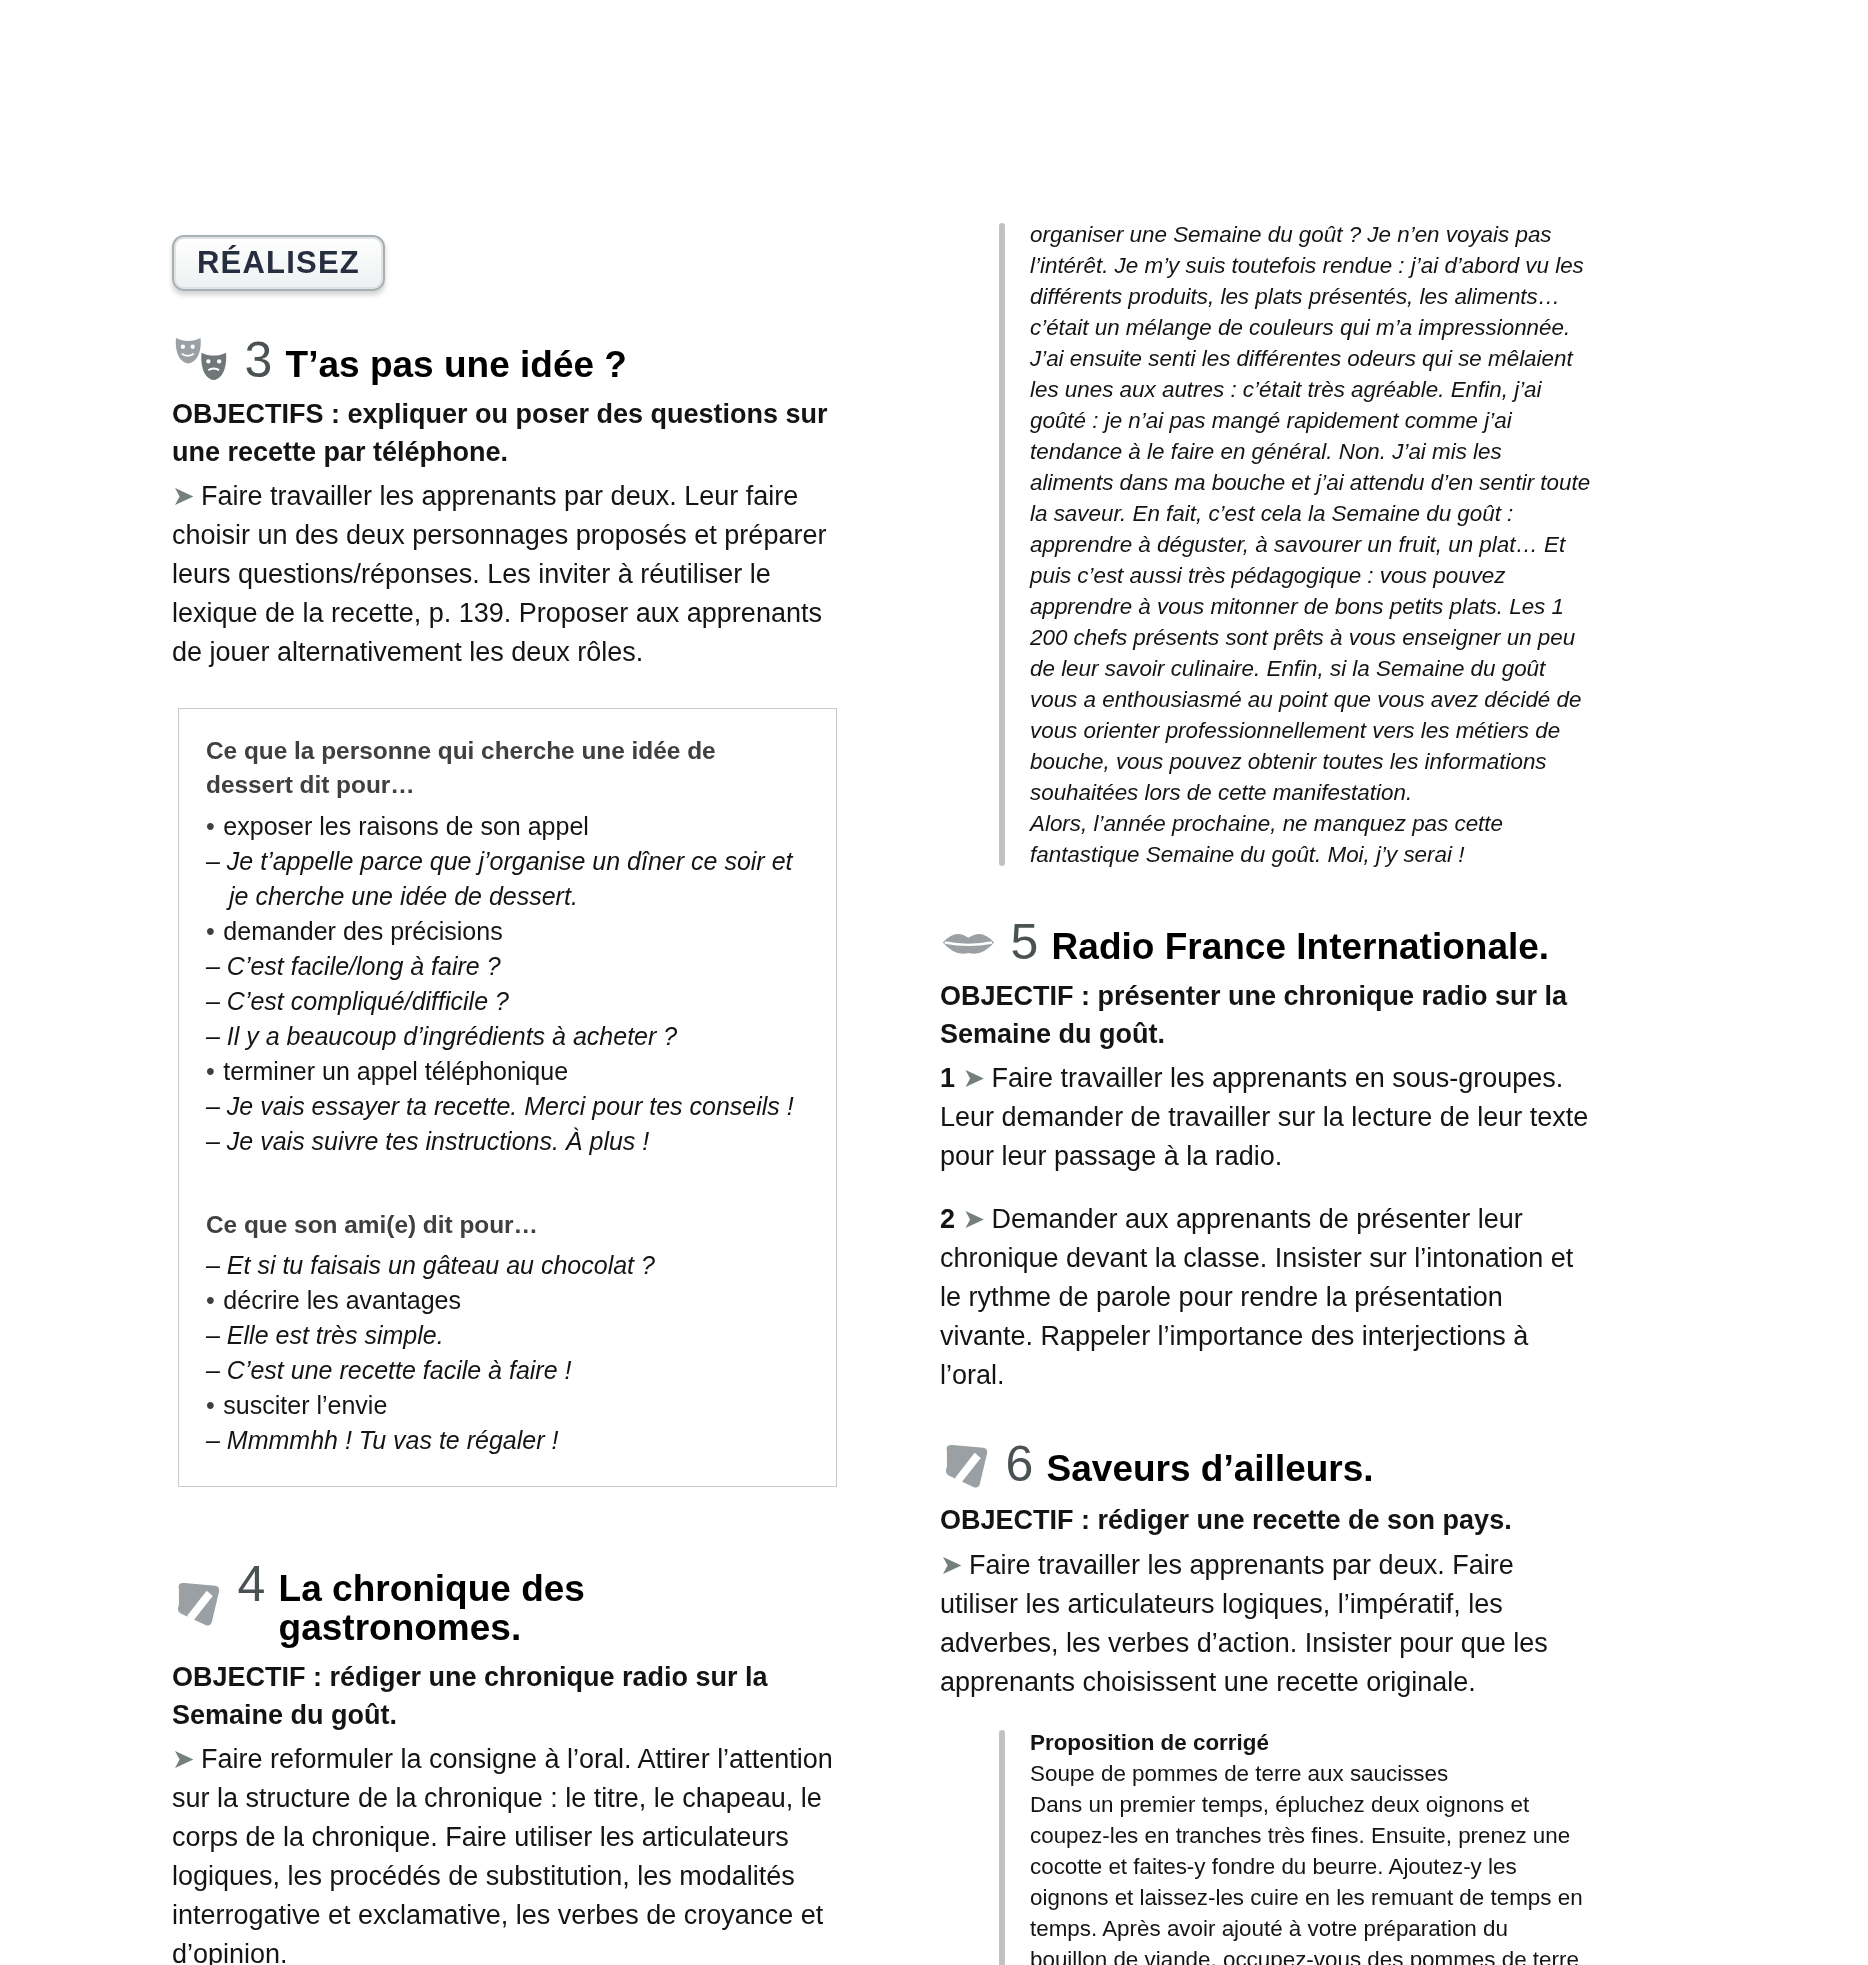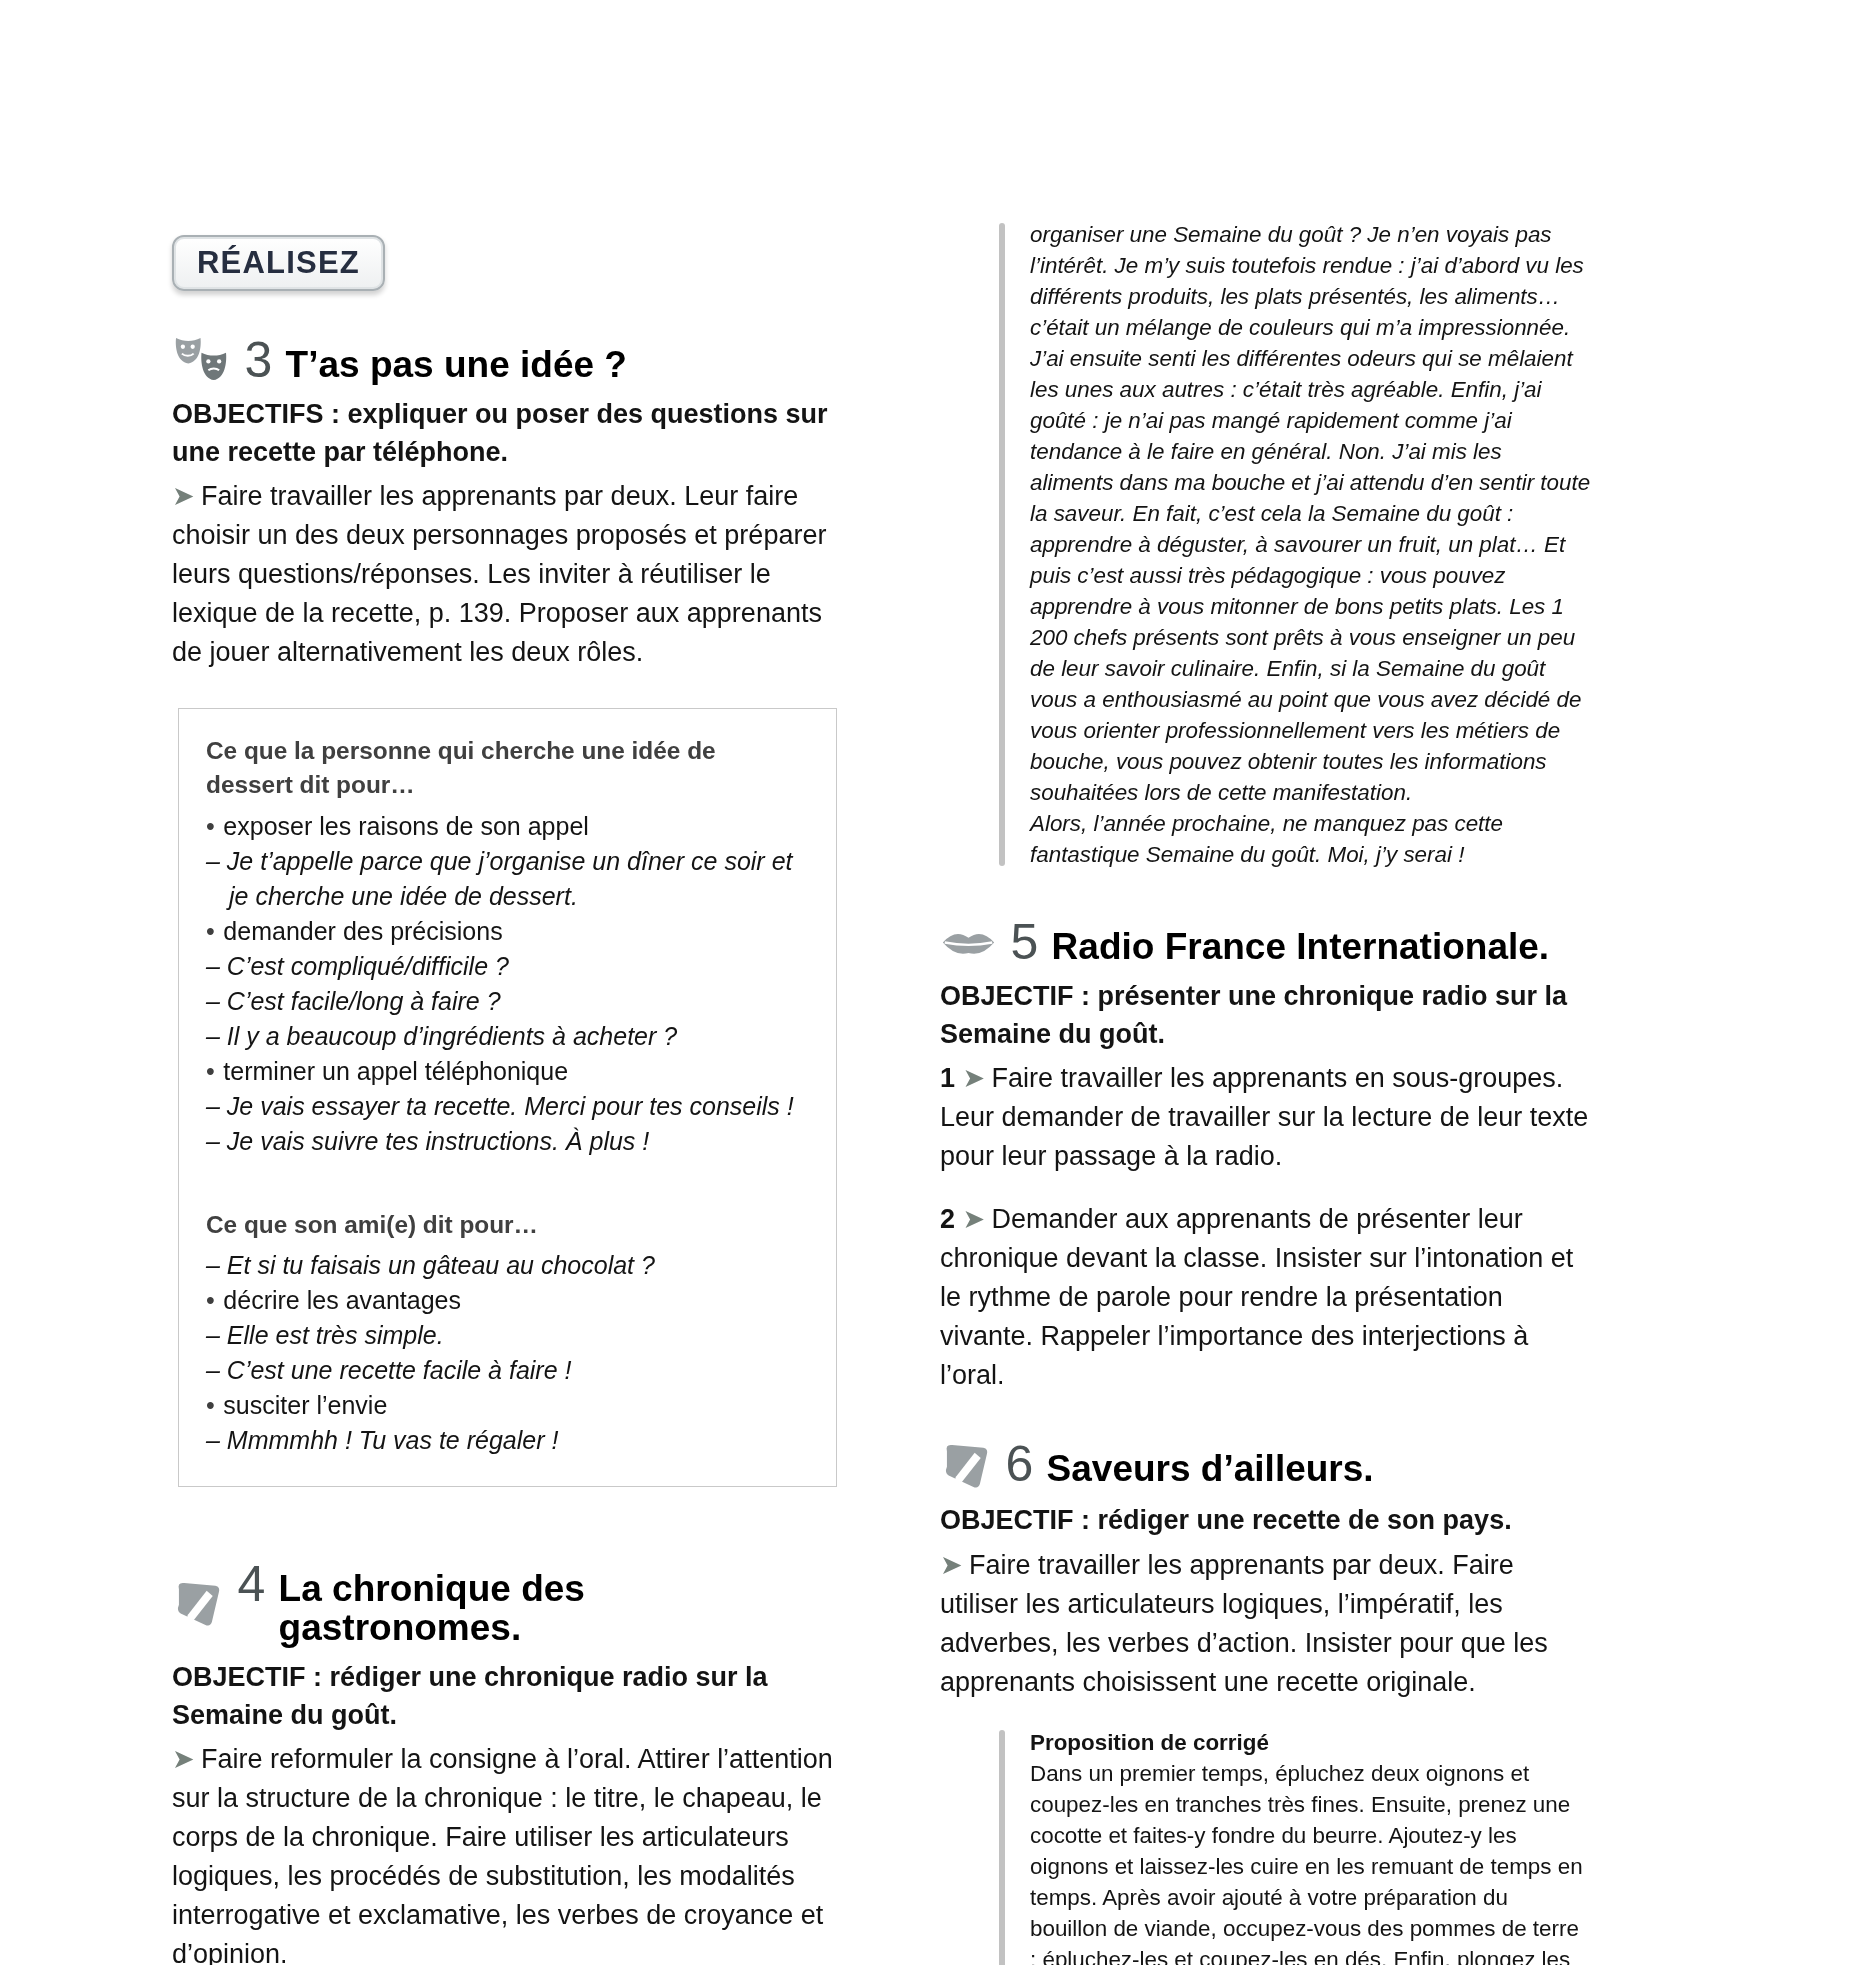--- a/index.html
+++ b/index.html
@@ -115,8 +115,8 @@
       <p class="box-item bullet"><span class="bullet-mark">•</span><span>exposer les raisons de son appel</span></p>
       <p class="box-item example"><span>– Je t’appelle parce que j’organise un dîner ce soir et je cherche une idée de dessert.</span></p>
       <p class="box-item bullet"><span class="bullet-mark">•</span><span>demander des précisions</span></p>
+      <p class="box-item example"><span>– C’est facile/long à faire ?</span></p>
       <p class="box-item example"><span>– C’est compliqué/difficile ?</span></p>
-      <p class="box-item example"><span>– C’est facile/long à faire ?</span></p>
       <p class="box-item example"><span>– Il y a beaucoup d’ingrédients à acheter ?</span></p>
       <p class="box-item bullet"><span class="bullet-mark">•</span><span>terminer un appel téléphonique</span></p>
       <p class="box-item example"><span>– Je vais essayer ta recette. Merci pour tes conseils !</span></p>

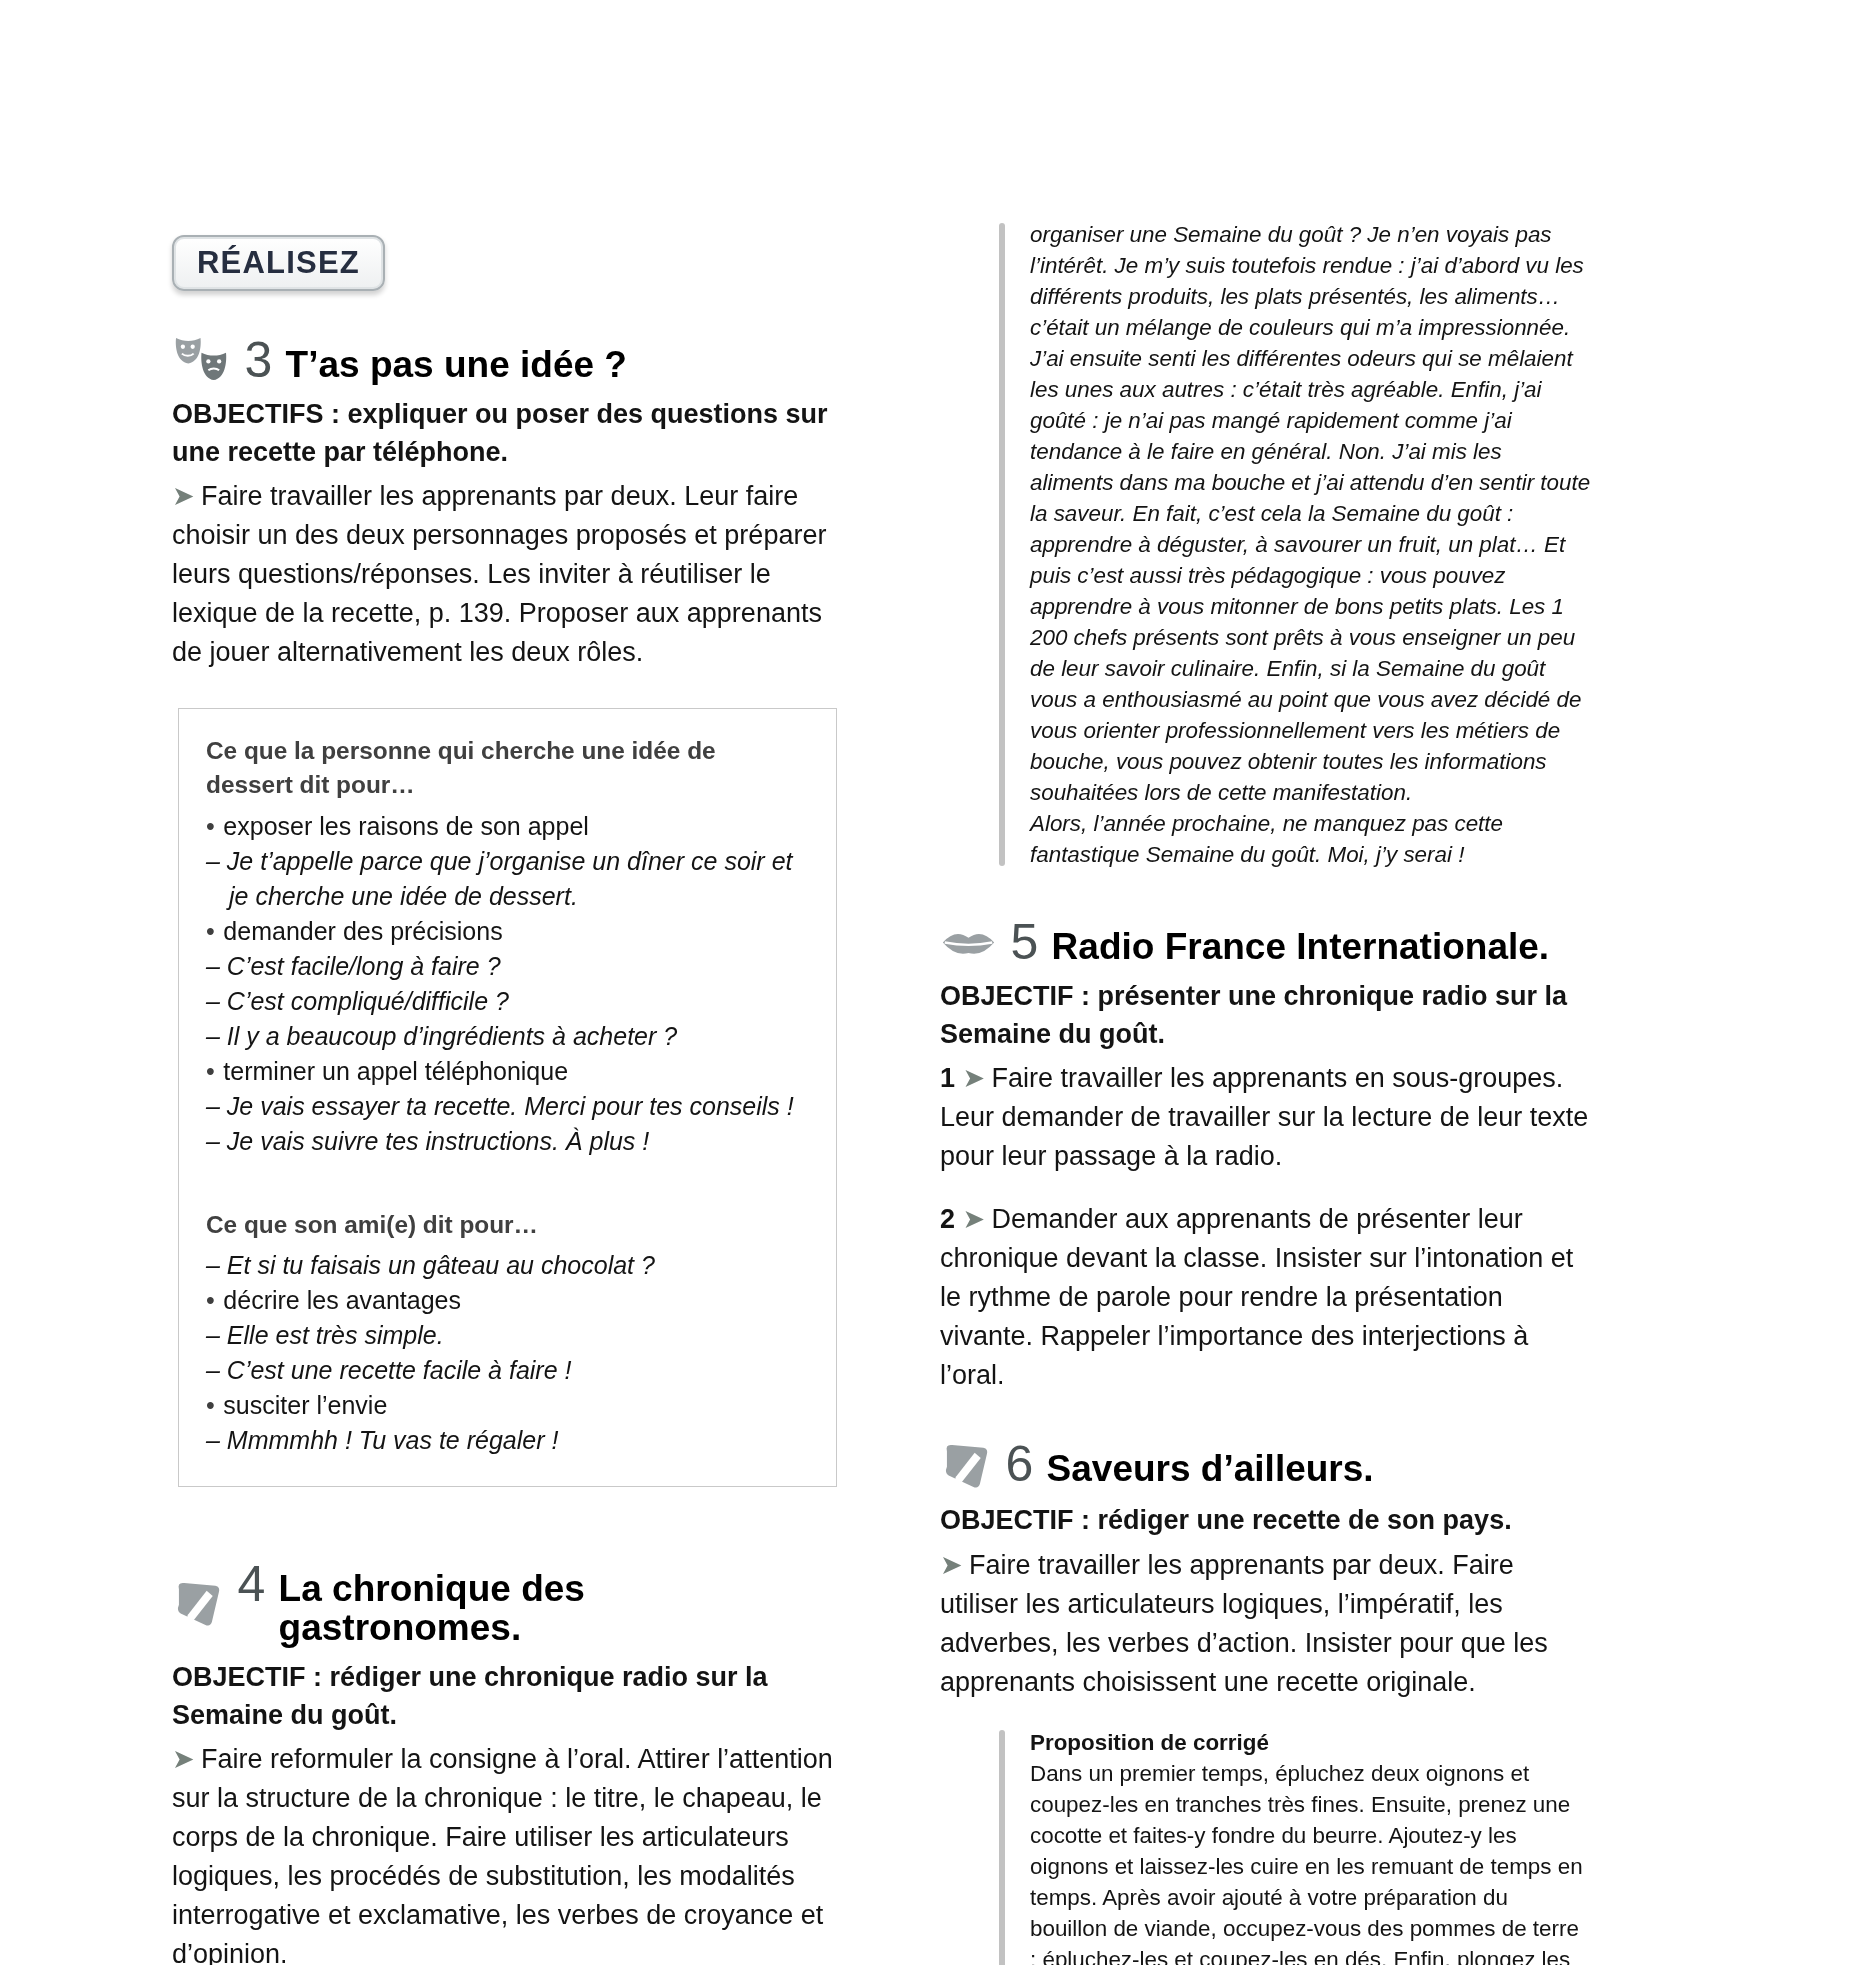--- a/index.html
+++ b/index.html
@@ -195,6 +195,7 @@
 
     <div class="corrige">
       <p class="ctitle">Proposition de corrigé</p>
+      <p>Soupe de pommes de terre aux saucisses</p>
       <p>Dans un premier temps, épluchez deux oignons et coupez-les en tranches très fines. Ensuite, prenez une cocotte et faites-y fondre du beurre. Ajoutez-y les oignons et laissez-les cuire en les remuant de temps en temps. Après avoir ajouté à votre préparation du bouillon de viande, occupez-vous des pommes de terre : épluchez-les et coupez-les en dés. Enfin, plongez les saucisses, les pommes de terre coupées et le thym dans le bouillon. N’oubliez pas de saler et de poivrer votre préparation. Portez à ébullition puis laissez cuire 30 minutes à feu doux. Avant de servir, goûtez et rectifiez l’assaisonnement si nécessaire. Garnissez de persil haché. Et voilà ! C’est prêt !</p>
     </div>
 

